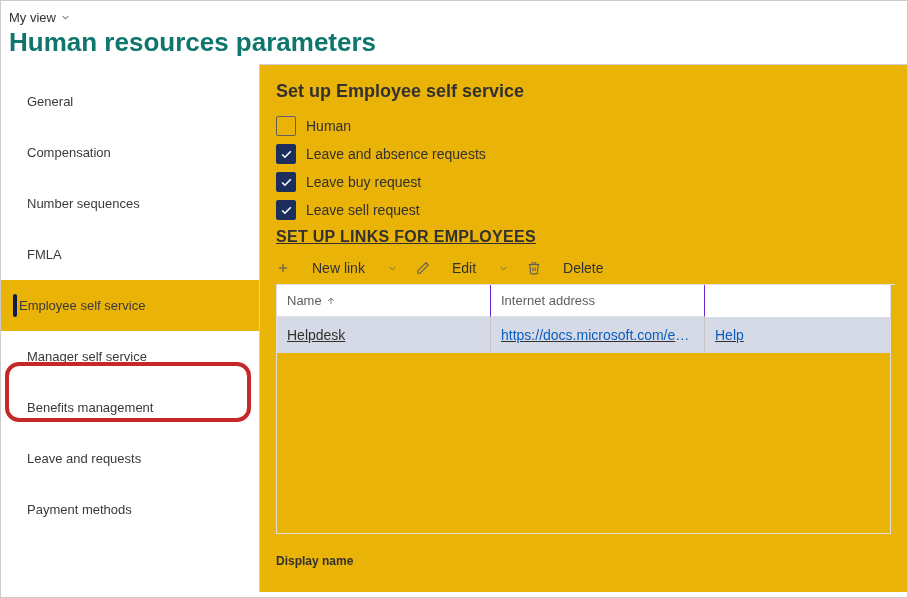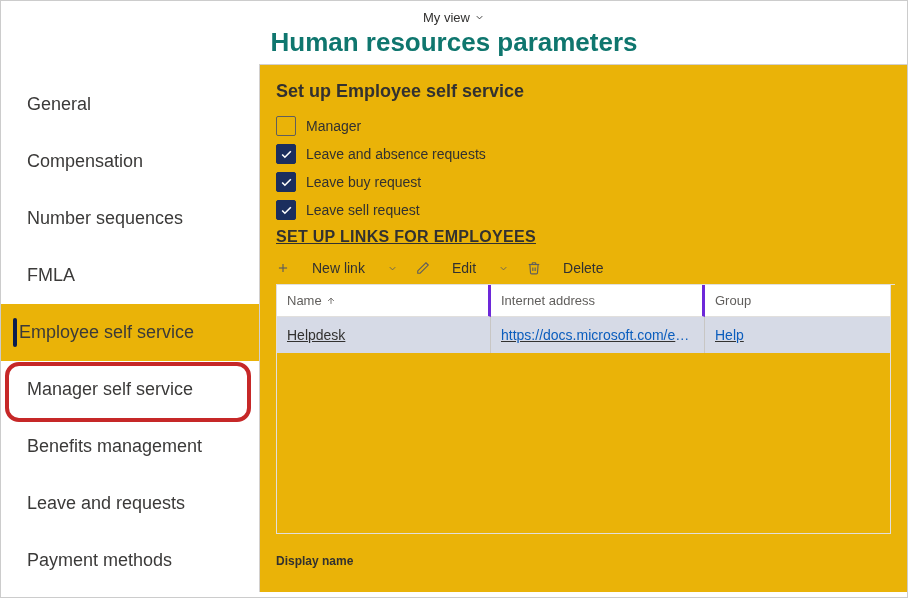--- a/index.html
+++ b/index.html
@@ -13,7 +13,7 @@
   overflow: hidden;
   border: 1px solid #ccc;
 }
-.page-header { padding: 8px 8px 6px 8px; text-align: center; }
+.page-header { padding: 8px 8px 6px 8px; }
 .view-dropdown {
   display: inline-flex;
   align-items: center;

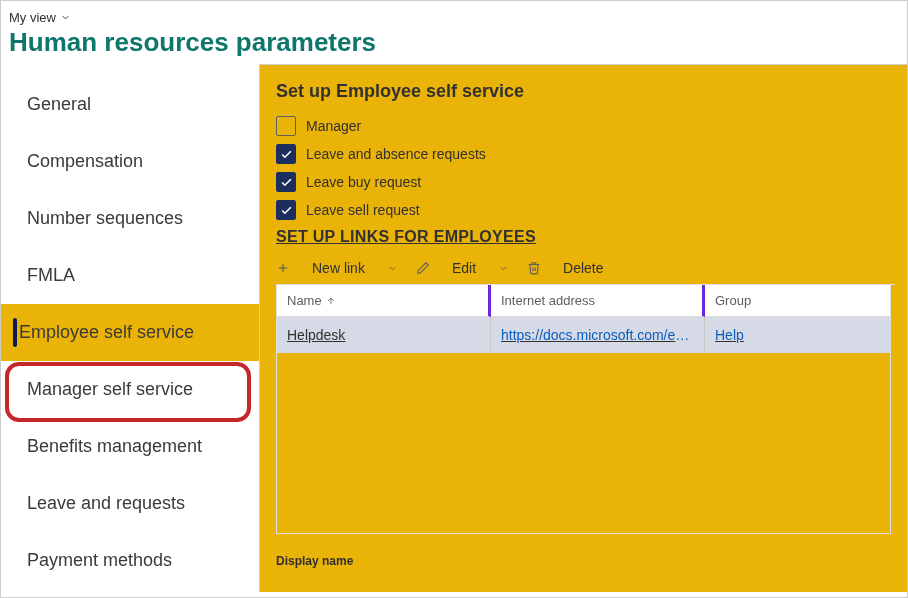--- a/index.html
+++ b/index.html
@@ -39,7 +39,7 @@
 }
 .sidebar-item {
   padding: 18px 8px 18px 26px;
-  font-size: 18px;
+  font-size: 13px;
   color: #3b3a39;
   cursor: pointer;
   position: relative;

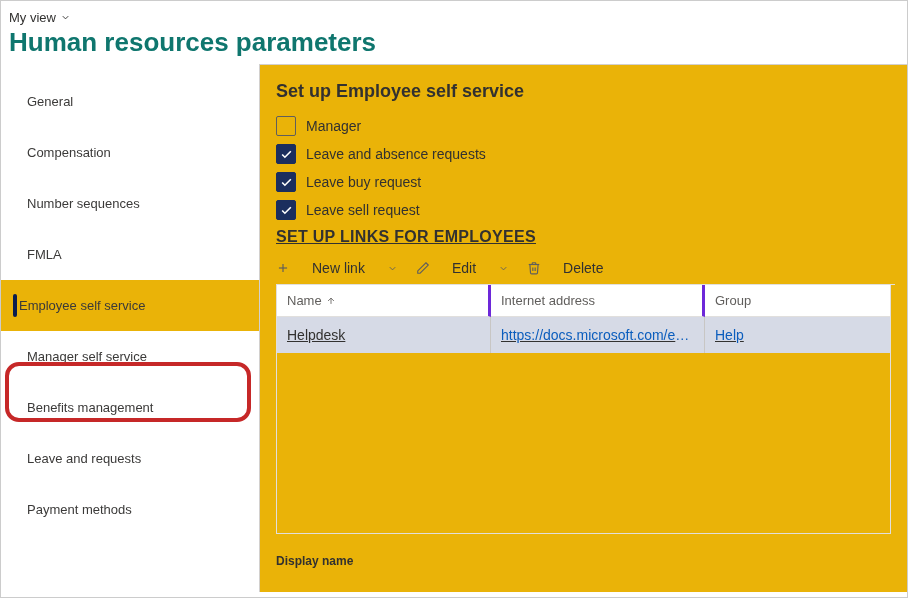--- a/index.html
+++ b/index.html
@@ -214,7 +214,7 @@
     <div id="checkbox-list">
         <div class="checkbox-row">
           <span class="cb"></span>
-          <span>Manager</span>
+          <span>Human</span>
         </div>
         <div class="checkbox-row">
           <span class="cb checked">

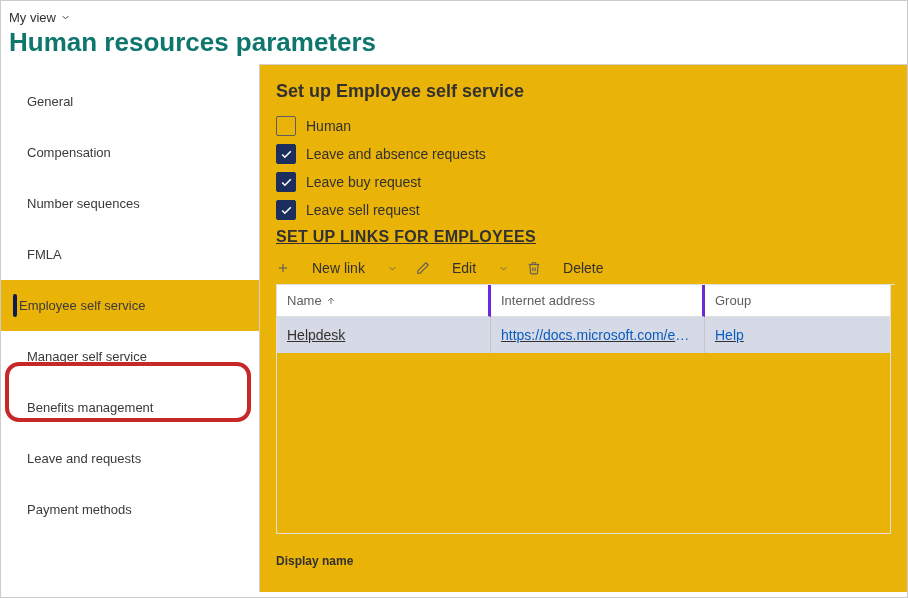--- a/index.html
+++ b/index.html
@@ -142,7 +142,7 @@
   padding: 8px 10px;
   font-size: 13px;
   color: #605e5c;
-  border-right: 3px solid #6d28d9;
+  border-right: 1px solid #6d28d9;
   border-bottom: 1px solid #e1dfdd;
   display: flex;
   align-items: center;

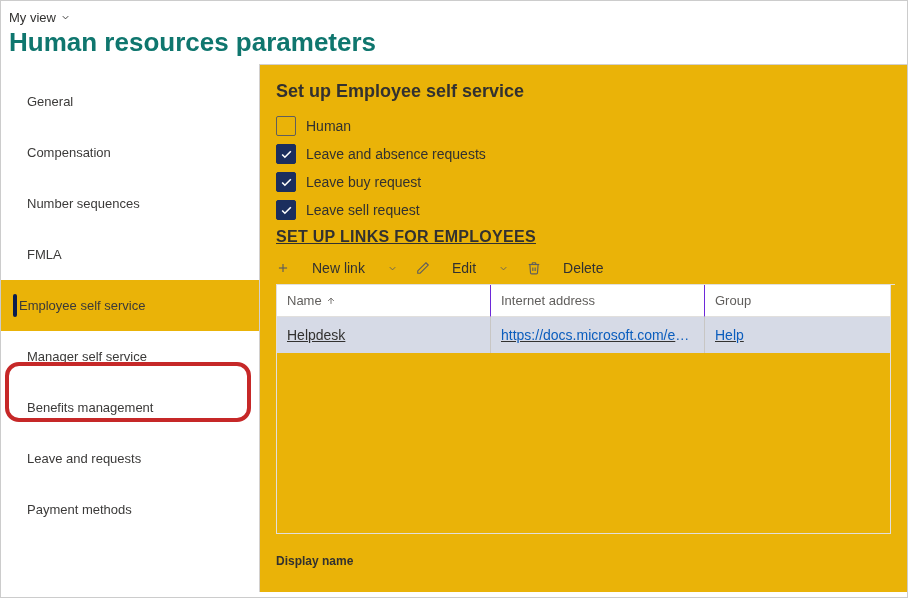--- a/index.html
+++ b/index.html
@@ -299,9 +299,6 @@
         <div class="col col-url">
           <span>Internet address</span>
         </div>
-        <div class="col col-group">
-          <span>Group</span>
-        </div>
       </div>
       <div class="grid-row">
         <div class="col col-name">Helpdesk</div>

